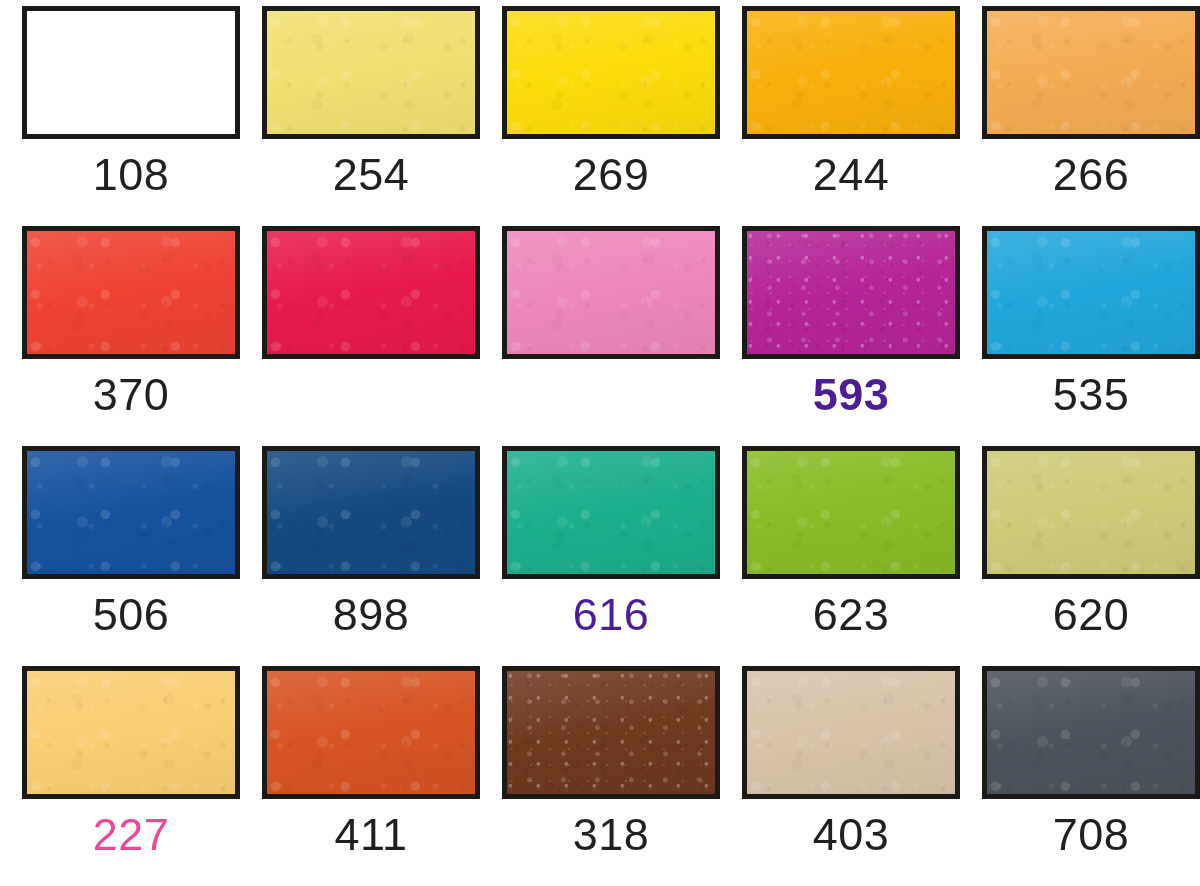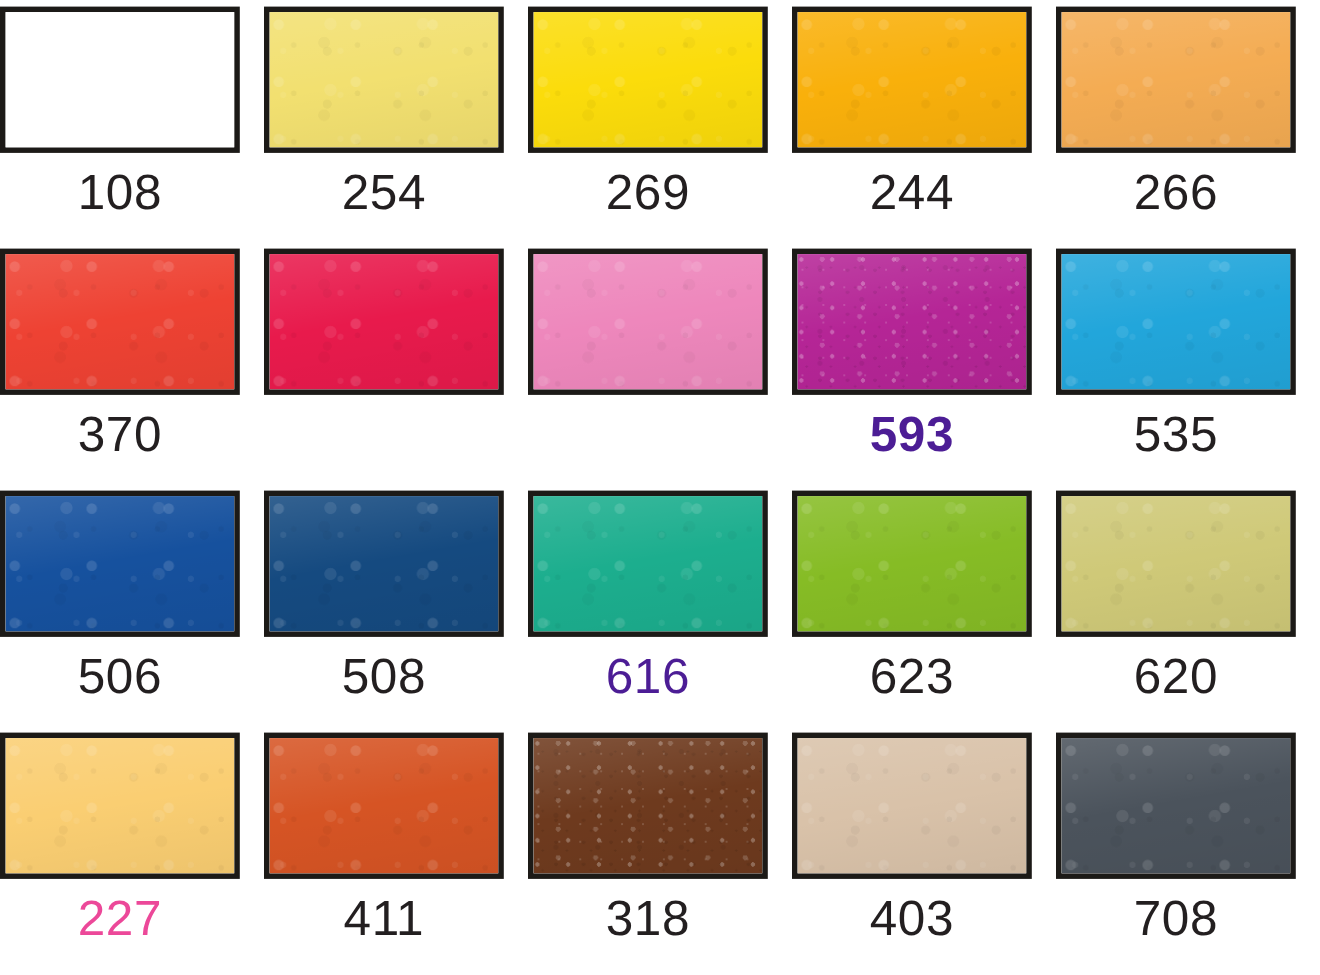--- a/index.html
+++ b/index.html
@@ -36,7 +36,7 @@
     height: 220px;
     display: flex;
     flex-direction: column;
-    align-items: flex-start;
+    align-items: flex-end;
   }
   .swatch-chip {
     width: 218px;

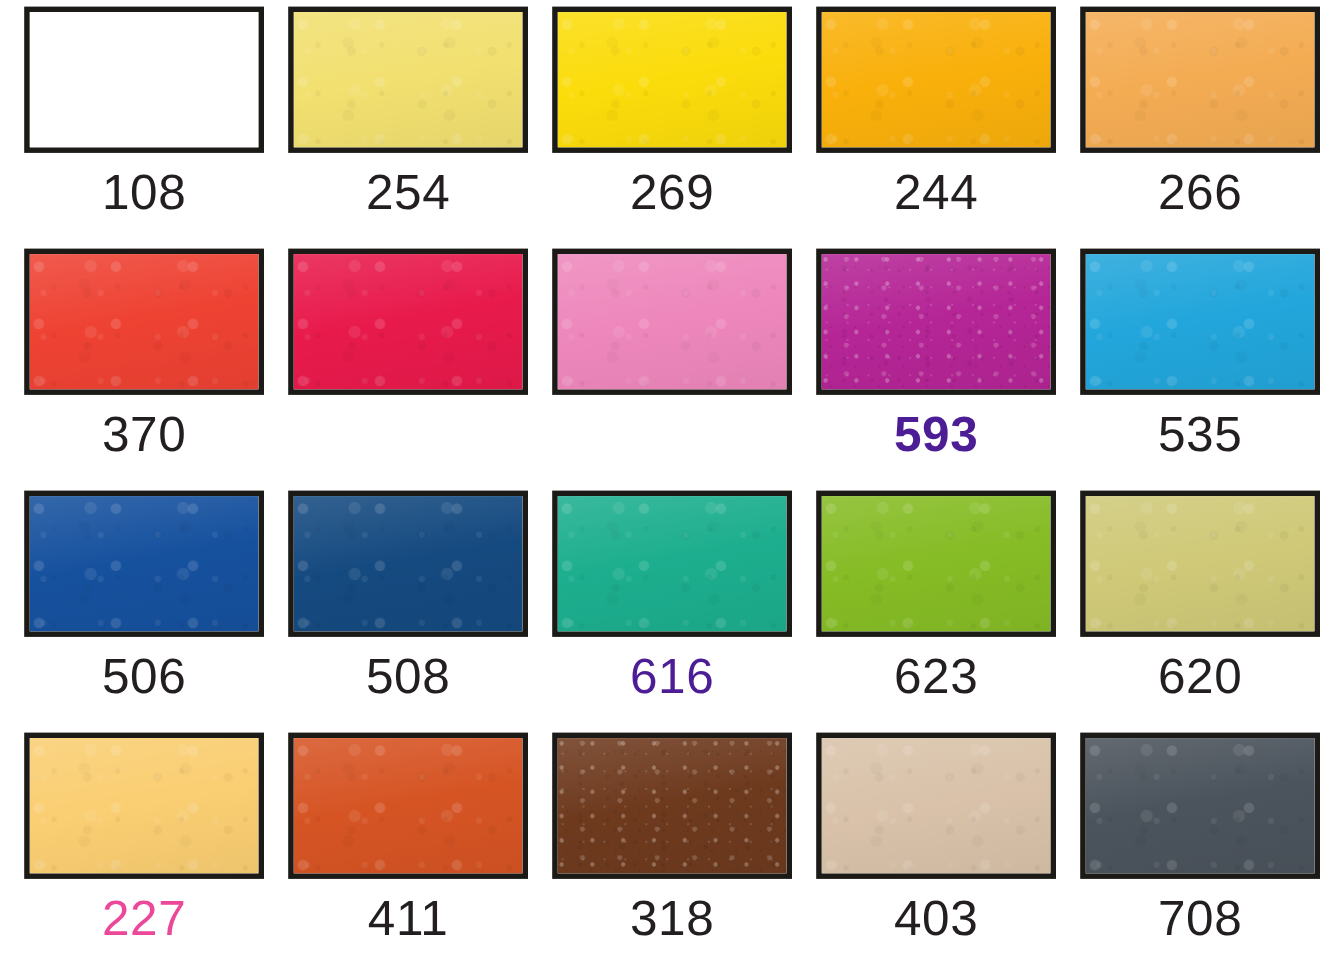--- a/index.html
+++ b/index.html
@@ -186,7 +186,7 @@
           <div class="swatch-texture"></div>
           <div class="swatch-sheen"></div>
         </div>
-        <div class="swatch-label" style="color: rgb(35, 31, 32);">508</div>
+        <div class="swatch-label" style="color: rgb(35, 31, 32);">898</div>
       </div>
       <div class="swatch-cell">
         <div class="swatch-chip" style="border-color: rgb(28, 26, 23);">

